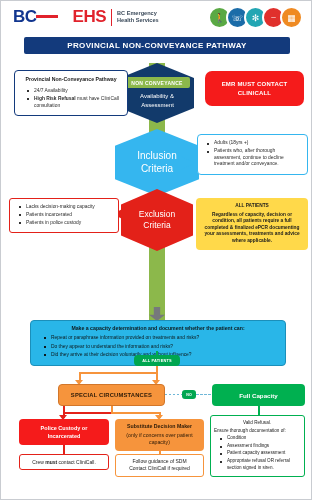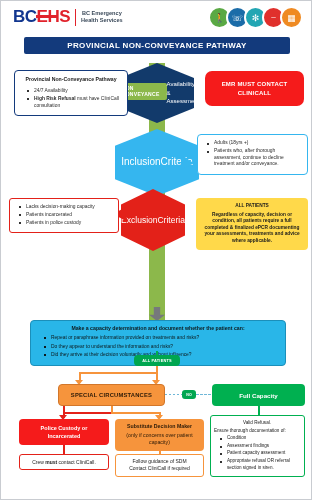--- a/index.html
+++ b/index.html
@@ -19,7 +19,7 @@
 
   
   .header{position:absolute;left:0;top:0;width:312px;height:36px;}
-  .logo{position:absolute;left:12px;top:6px;display:flex;align-items:center;text-align:center;}
+  .logo{position:absolute;left:12px;top:6px;display:flex;align-items:center;}
   .logo-bc{font-size:17px;font-weight:bold;color:#12368f;letter-spacing:-0.5px;}
   .logo-ehs{font-size:17px;font-weight:bold;color:#e1222b;letter-spacing:-0.5px;position:relative;}
   .logo-ehs:before{content:"";position:absolute;left:-1px;top:8px;width:22px;height:2.5px;background:#e1222b;}

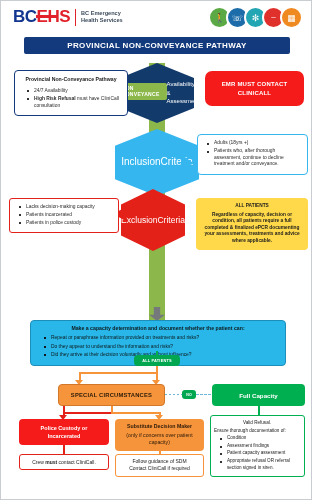--- a/index.html
+++ b/index.html
@@ -21,7 +21,7 @@
   .header{position:absolute;left:0;top:0;width:312px;height:36px;}
   .logo{position:absolute;left:12px;top:6px;display:flex;align-items:center;}
   .logo-bc{font-size:17px;font-weight:bold;color:#12368f;letter-spacing:-0.5px;}
-  .logo-ehs{font-size:17px;font-weight:bold;color:#e1222b;letter-spacing:-0.5px;position:relative;}
+  .logo-ehs{font-size:17px;font-weight:bold;color:#e1222b;letter-spacing:-0.5px;position:relative;padding-left:36px;}
   .logo-ehs:before{content:"";position:absolute;left:-1px;top:8px;width:22px;height:2.5px;background:#e1222b;}
   .logo-div{width:1px;height:17px;background:#e1222b;margin:0 5px;}
   .logo-sub{font-size:5.6px;line-height:7px;color:#3b4a5a;font-weight:bold;}

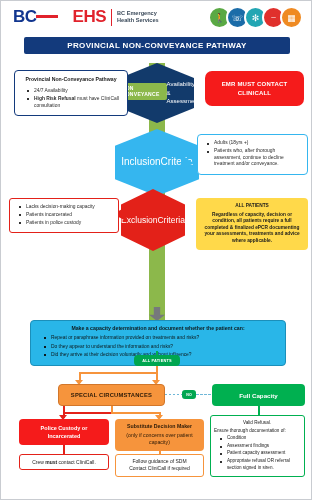--- a/index.html
+++ b/index.html
@@ -88,8 +88,8 @@
   
   .spine{position:absolute;left:148px;top:62px;width:16px;height:300px;background:#8cb84b;}
 
-  .hex{position:absolute;display:flex;flex-direction:row;align-items:center;justify-content:center;
-       text-align:left;color:#fff;
+  .hex{position:absolute;display:flex;flex-direction:column;align-items:center;justify-content:center;
+       text-align:right;color:#fff;
        clip-path:polygon(50% 0%,100% 25%,100% 75%,50% 100%,0% 75%,0% 25%);}
 
   .hex-nc{left:119px;top:62px;width:74px;height:60px;background:#123a6b;}

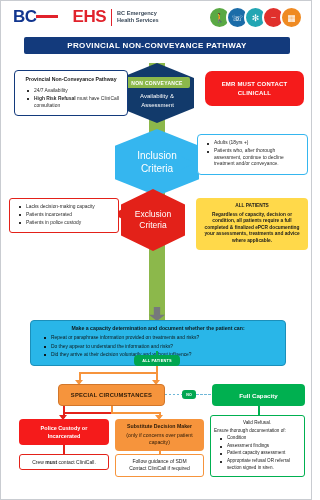--- a/index.html
+++ b/index.html
@@ -101,7 +101,7 @@
 
   .hex-inc{left:114px;top:128px;width:84px;height:67px;background:#35b6ef;
            font-size:10px;line-height:12.5px;}
-  .hex-exc{left:120px;top:188px;width:64px;height:62px;background:#e32119;
+  .hex-exc{left:120px;top:188px;width:72px;height:62px;background:#e32119;
            font-size:8.5px;line-height:11px;}
   .hex-ref{left:118px;top:248px;width:76px;height:66px;background:#76797c;
            font-size:8.5px;line-height:11px;}

